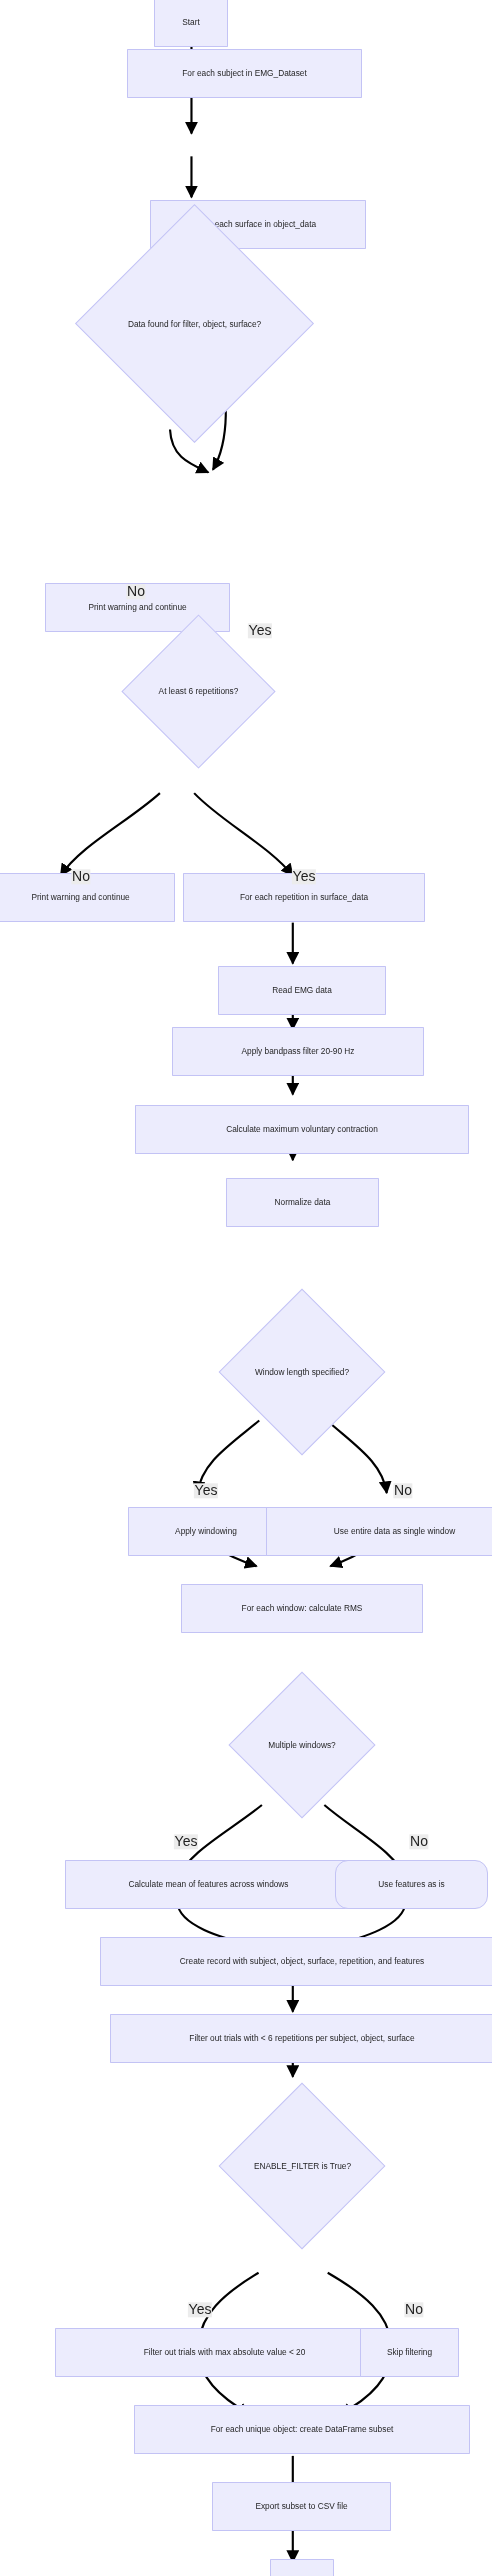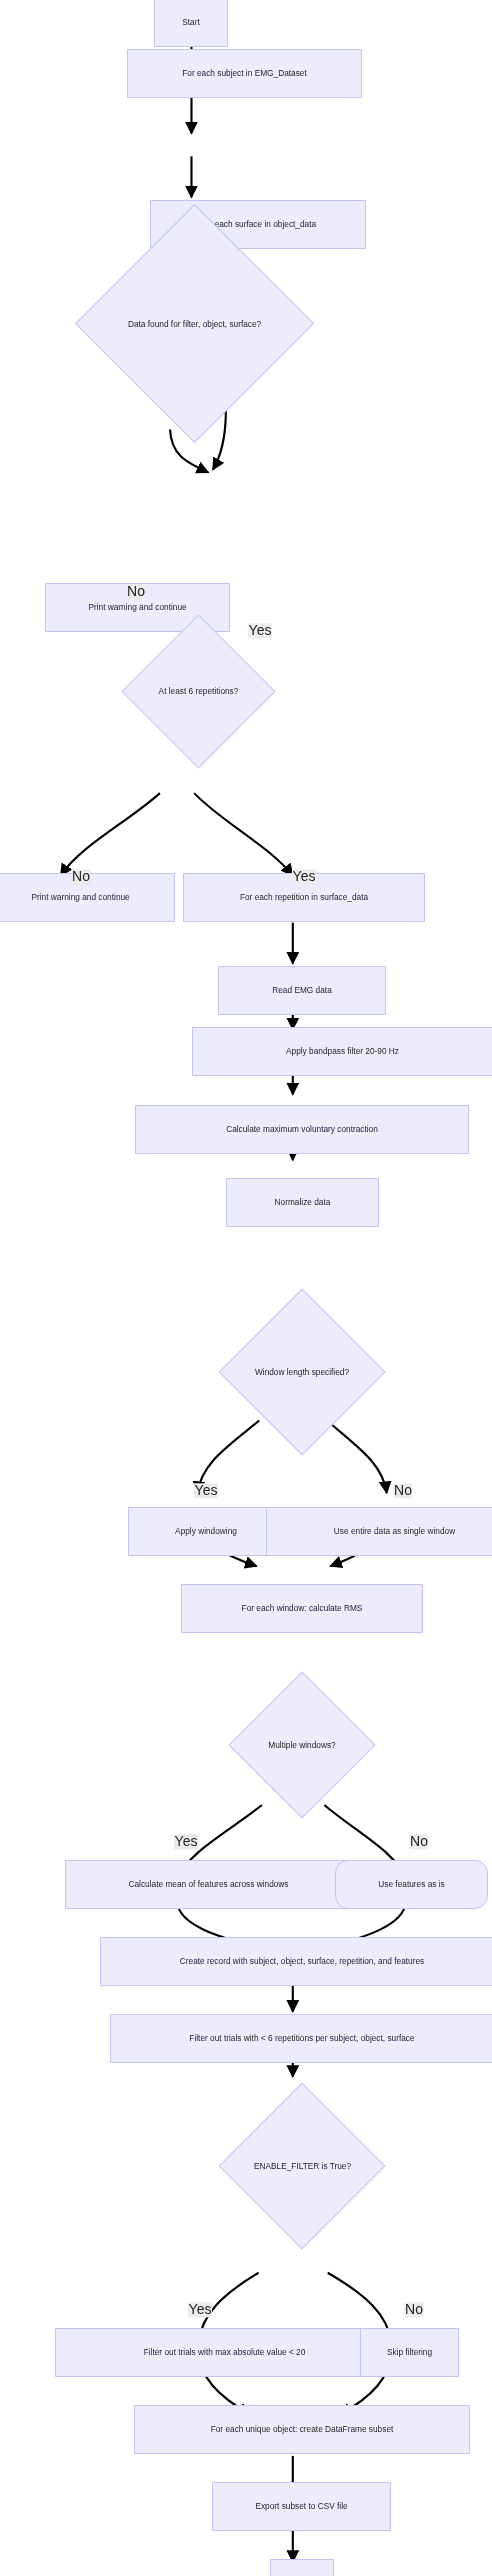--- a/index.html
+++ b/index.html
@@ -188,7 +188,7 @@
       <div class="node rect" style="width: 168px; height: 49px; left: 218px; top: 950px; margin-top: 16px;">
         <span>Read EMG data</span>
       </div>
-      <div class="node rect" style="width: 301px; height: 49px; left: 192px; top: 1027px;">
+      <div class="node rect" style="width: 252px; height: 49px; left: 172px; top: 1027px;">
         <span>Apply bandpass filter 20-90 Hz</span>
       </div>
       <div class="node rect" style="width: 153px; height: 49px; left: 226px; top: 1178px;">

